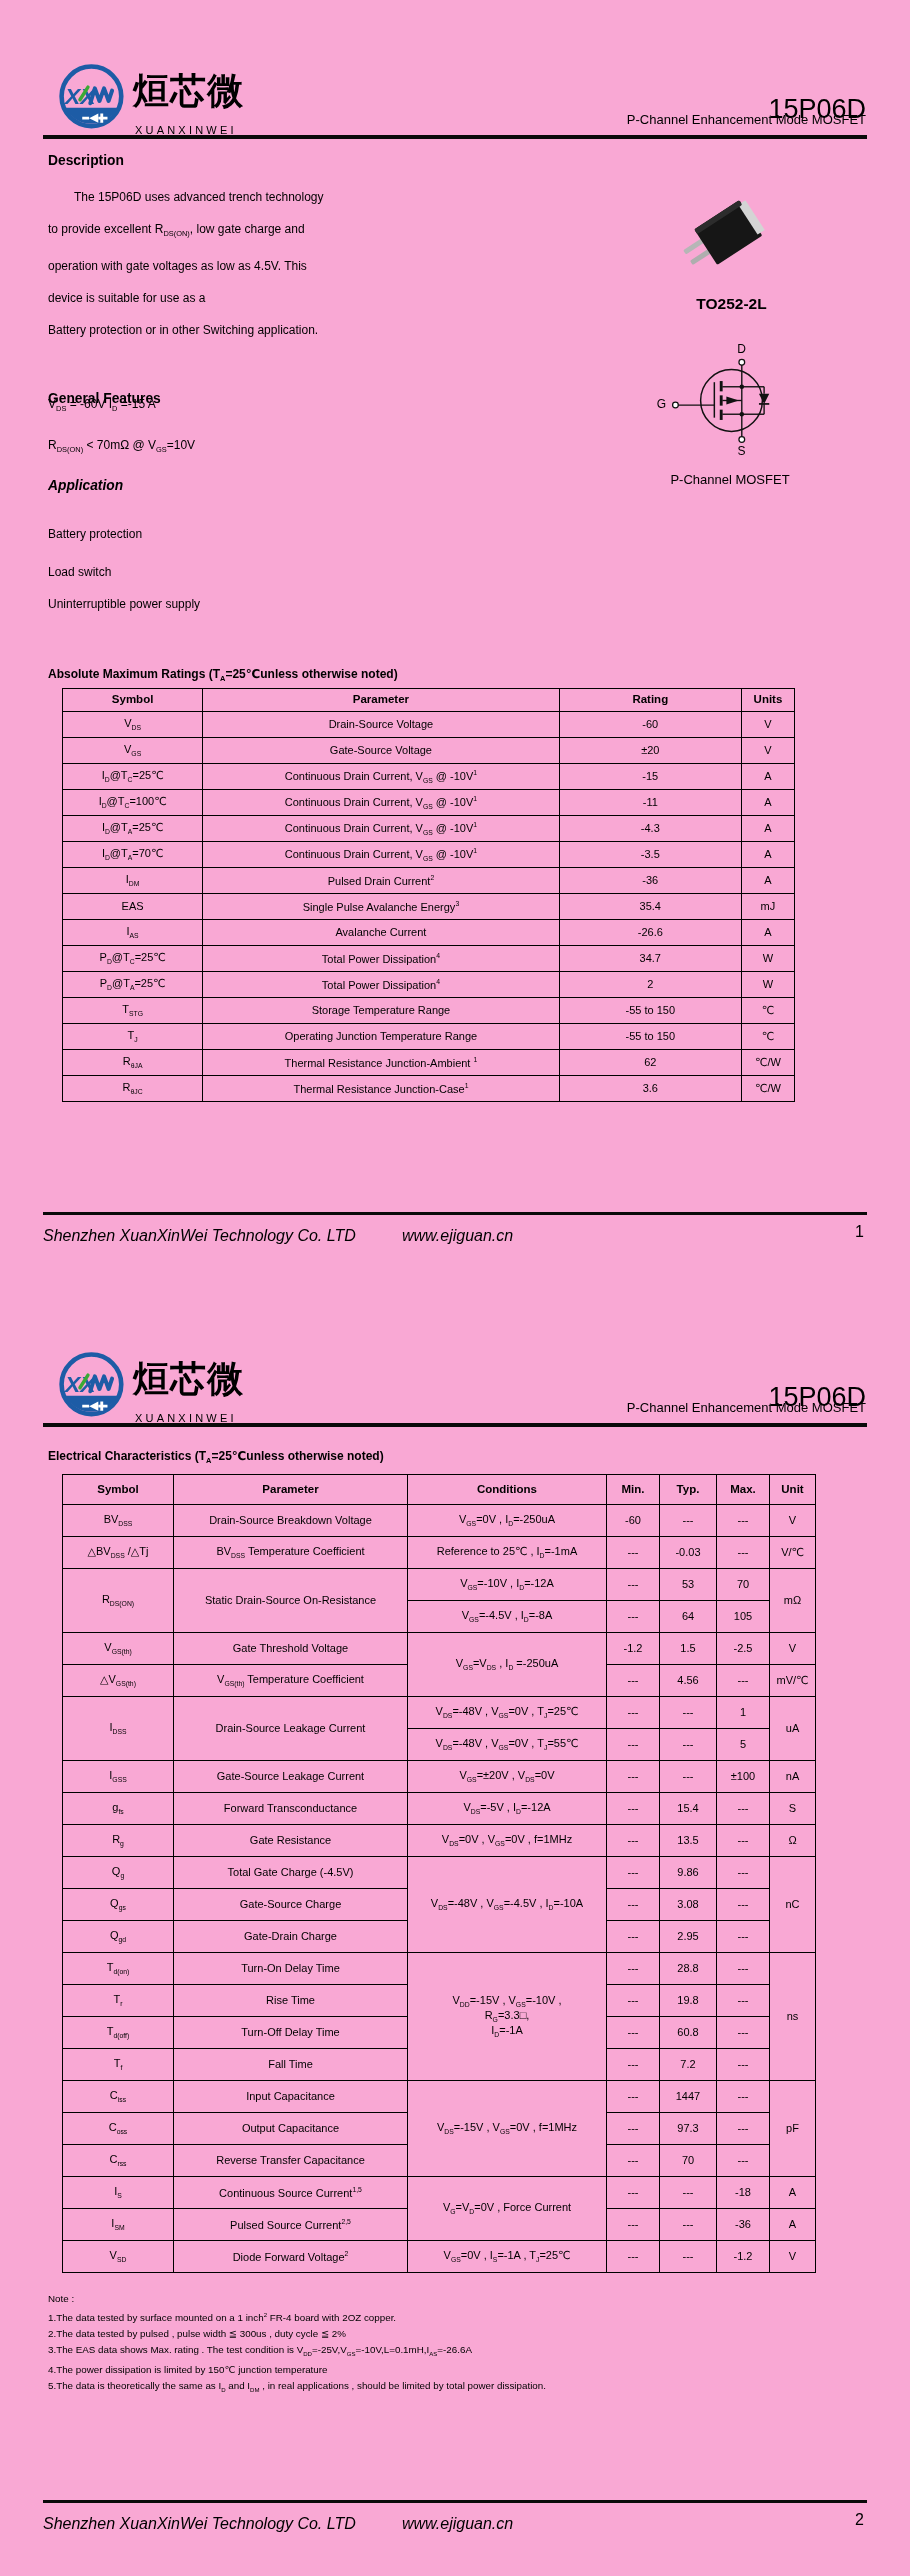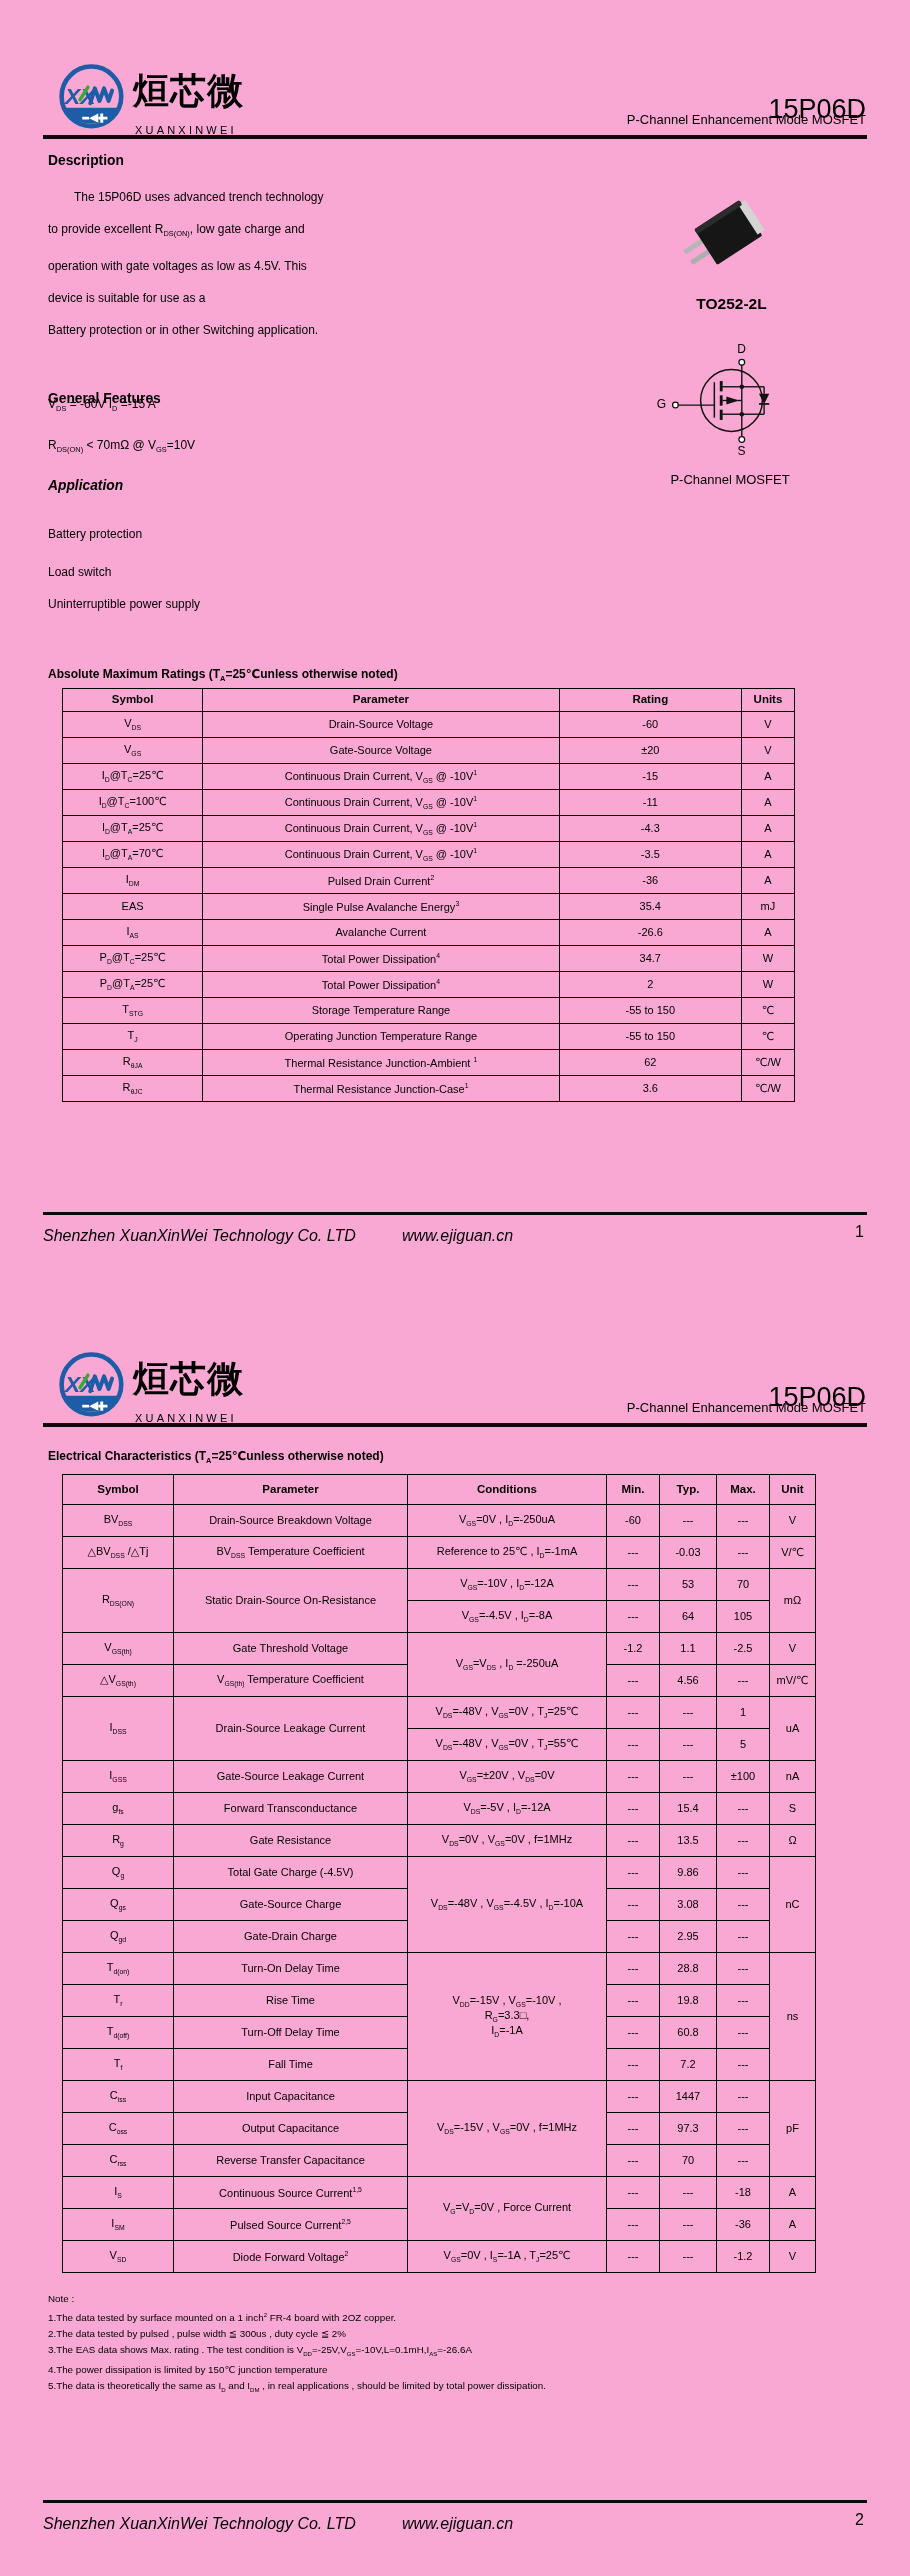--- a/index.html
+++ b/index.html
@@ -313,7 +313,7 @@
             <td>Gate Threshold Voltage</td>
             <td rowspan="2">V<sub>GS</sub>=V<sub>DS</sub> , I<sub>D</sub> =-250uA</td>
             <td>-1.2</td>
-            <td>1.1</td>
+            <td>1.5</td>
             <td>-2.5</td>
             <td>V</td>
           </tr>

